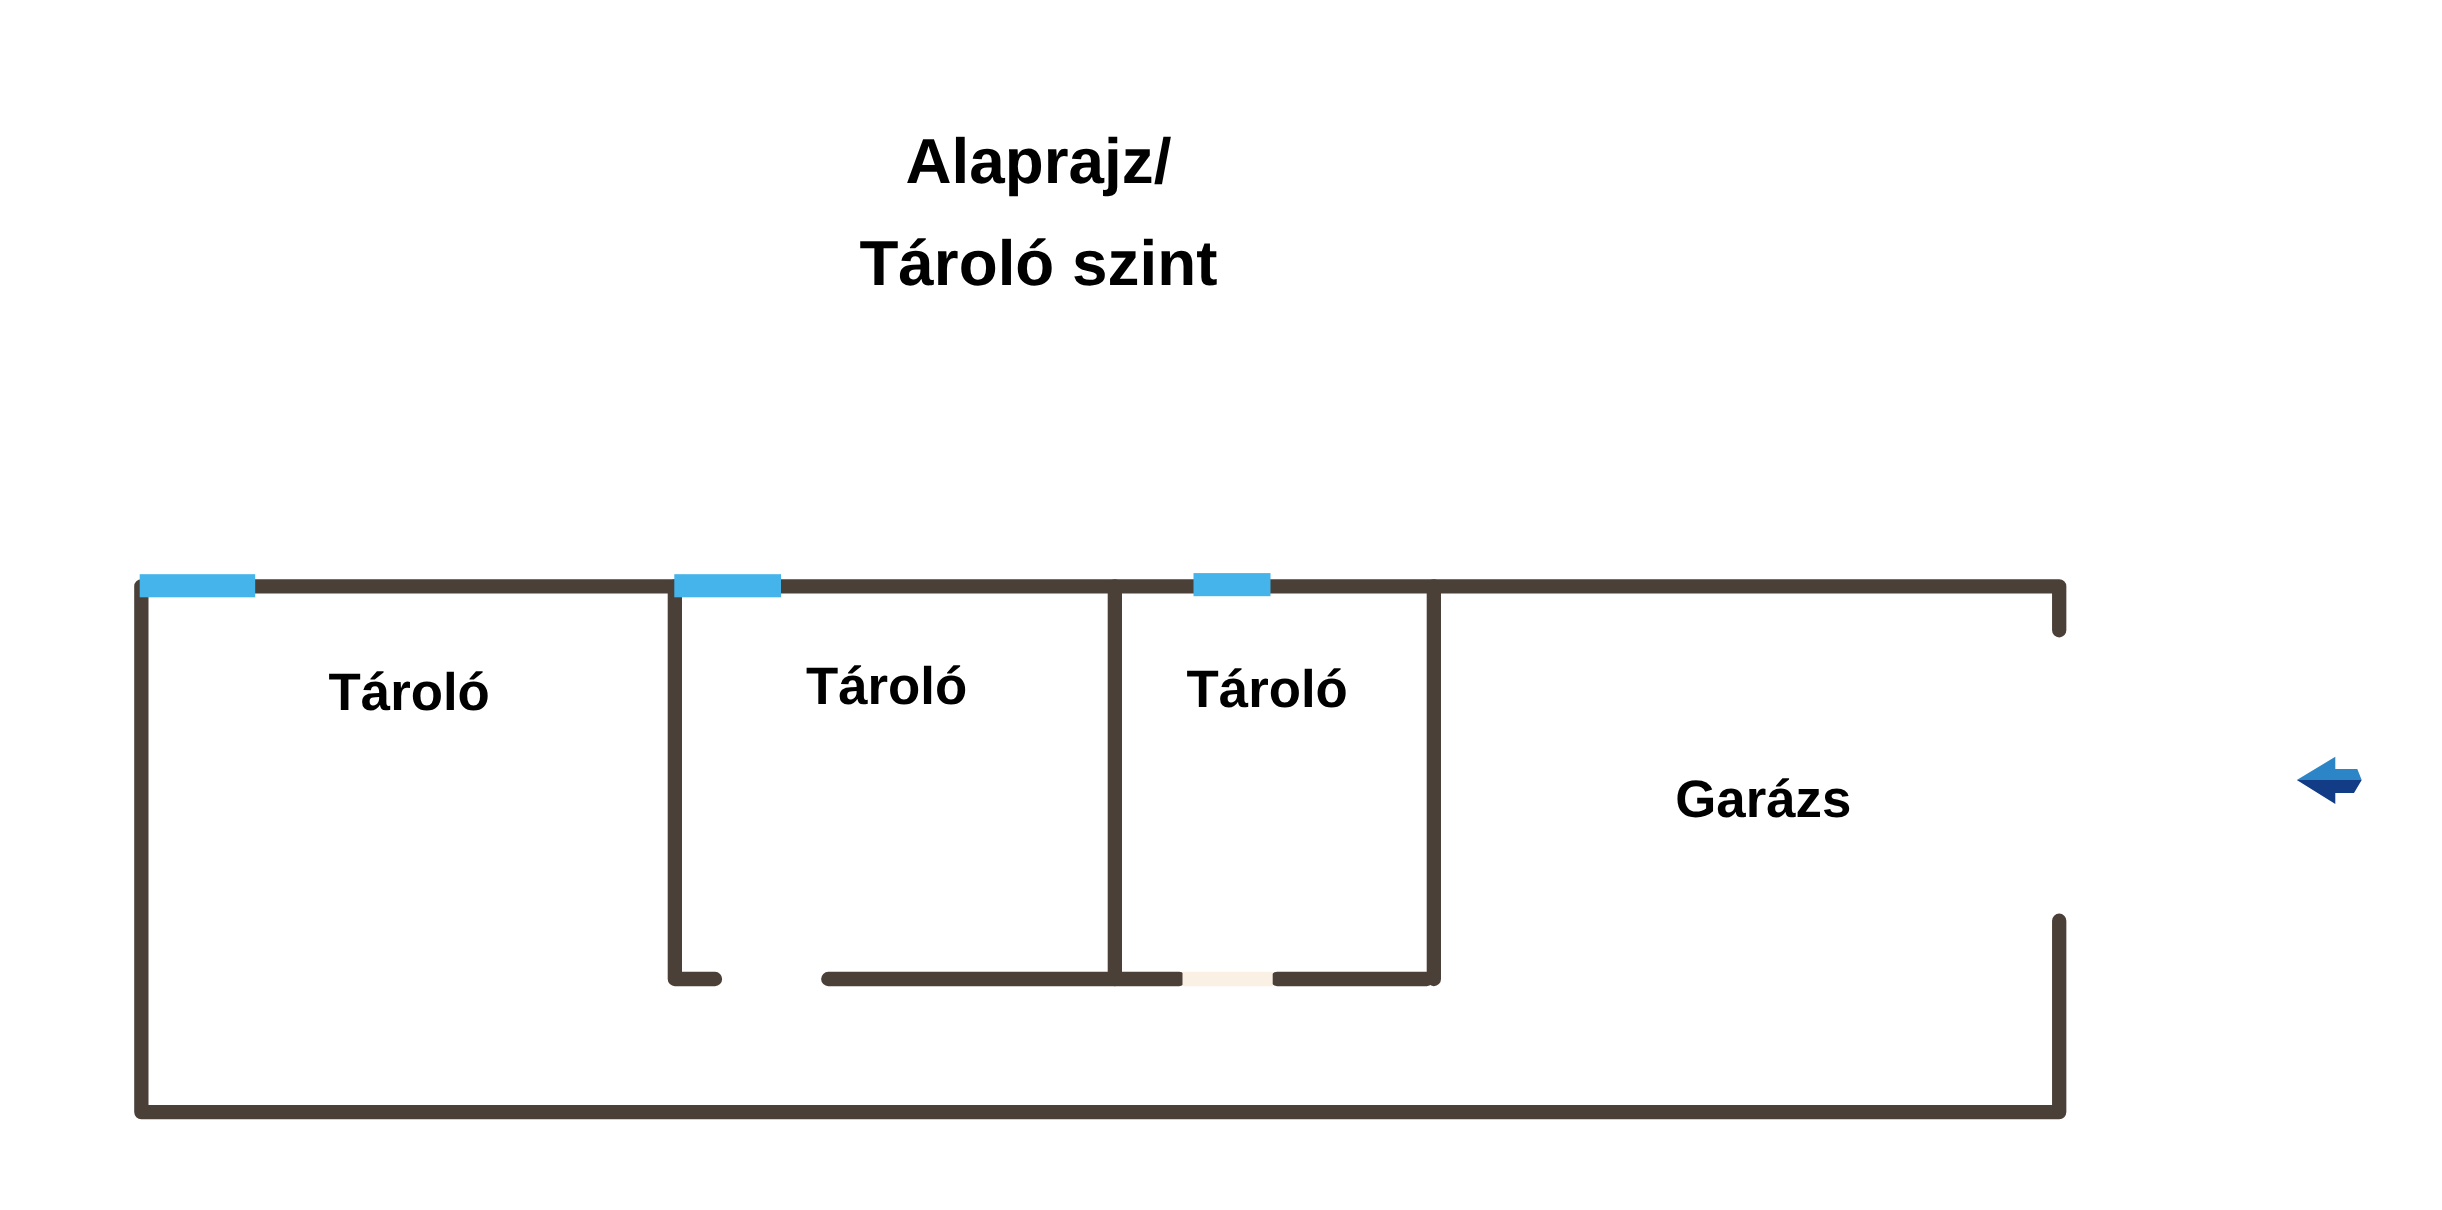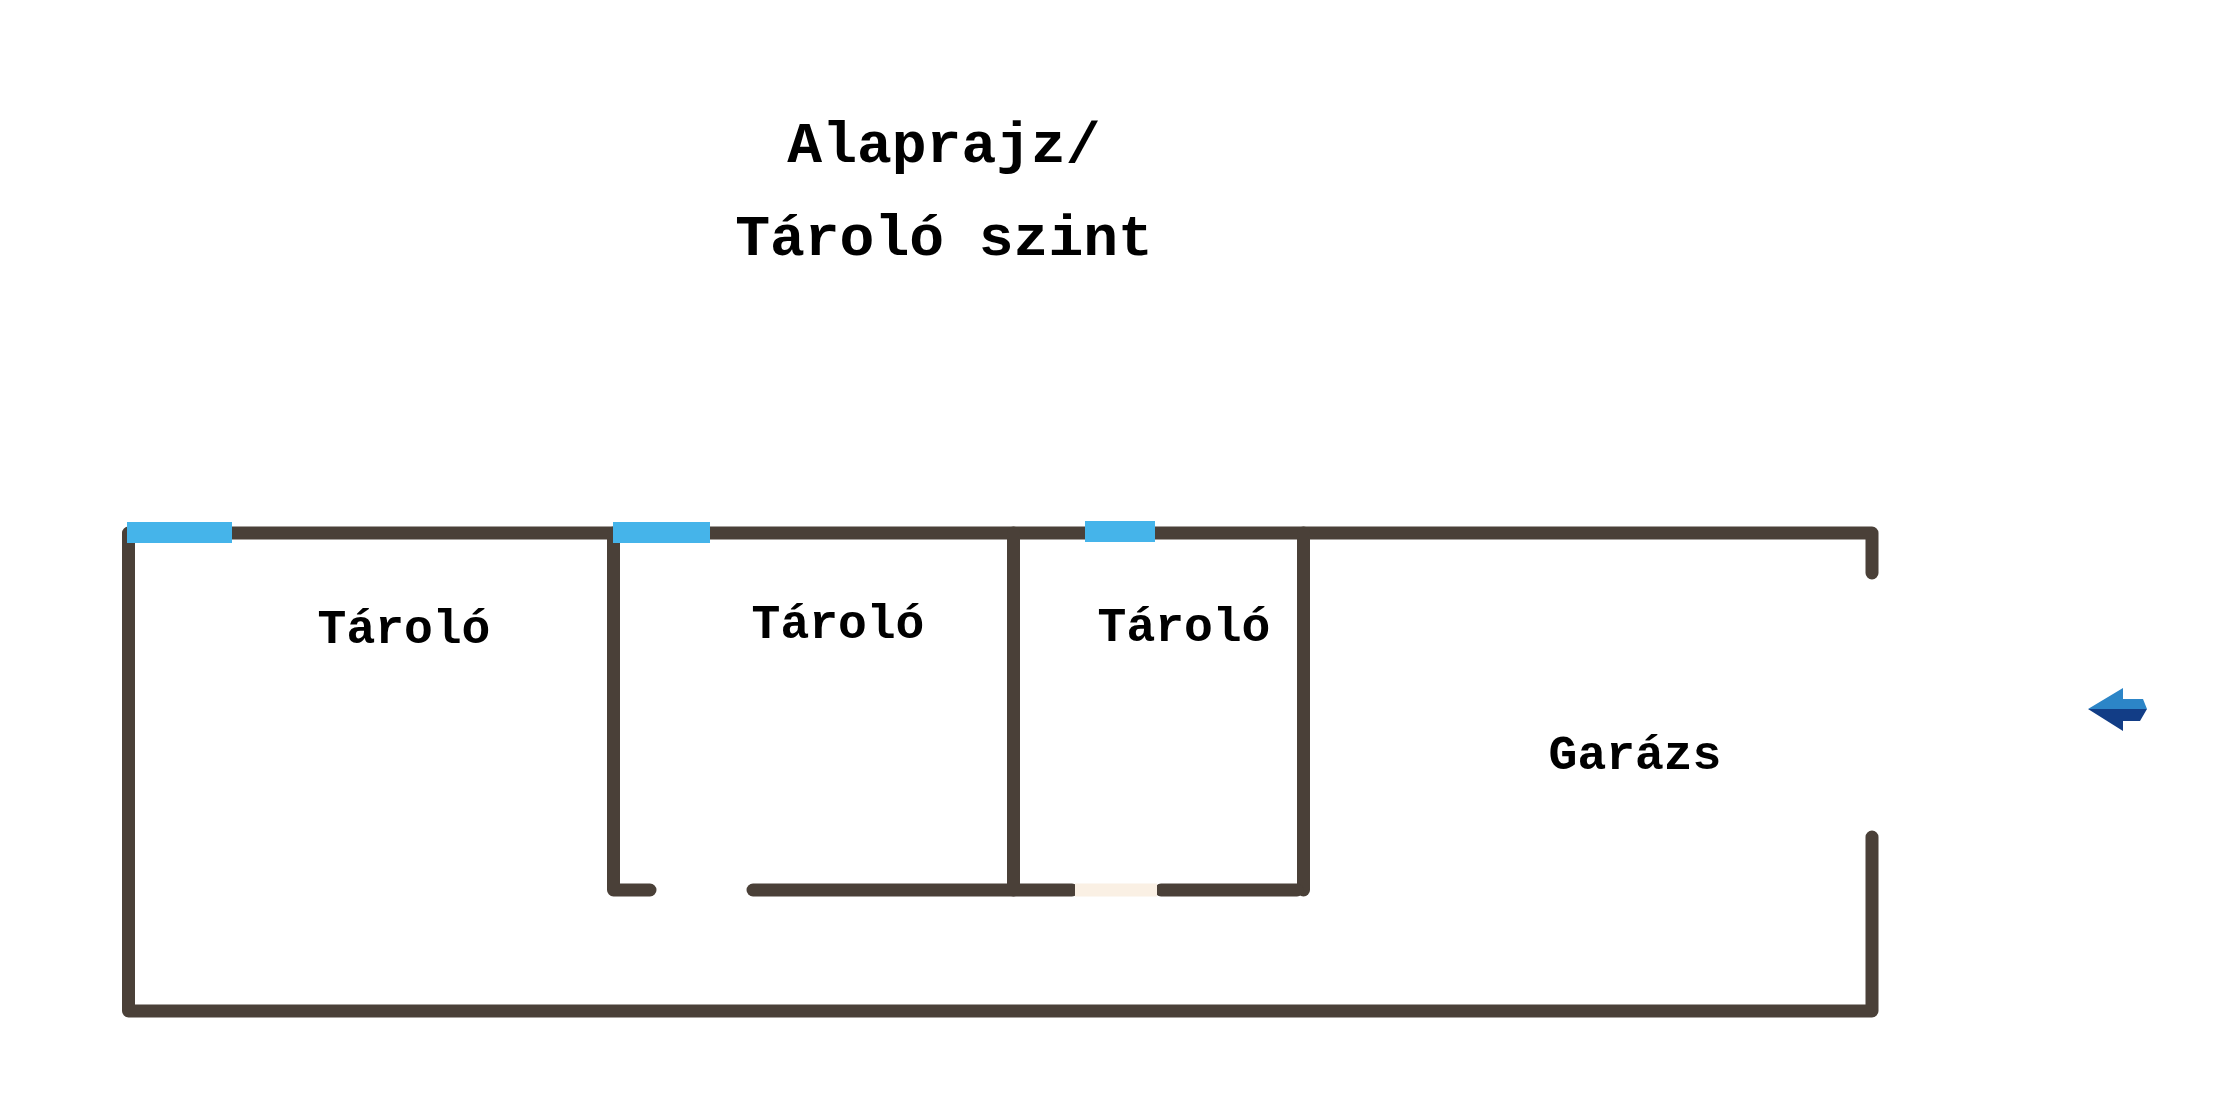--- a/index.html
+++ b/index.html
@@ -8,7 +8,7 @@
     width:2220px;height:1031px;
     background:var(--bg-color,#ffffff);
     overflow:hidden;
-    font-family:Liberation Mono, monospace;
+    font-family:Liberation Sans, sans-serif;
   }
   .plan-svg{position:absolute;left:0;top:0;width:2220px;height:1100px;}
   .wall{stroke:var(--wall-color,#4a4038);stroke-width:13;fill:none;

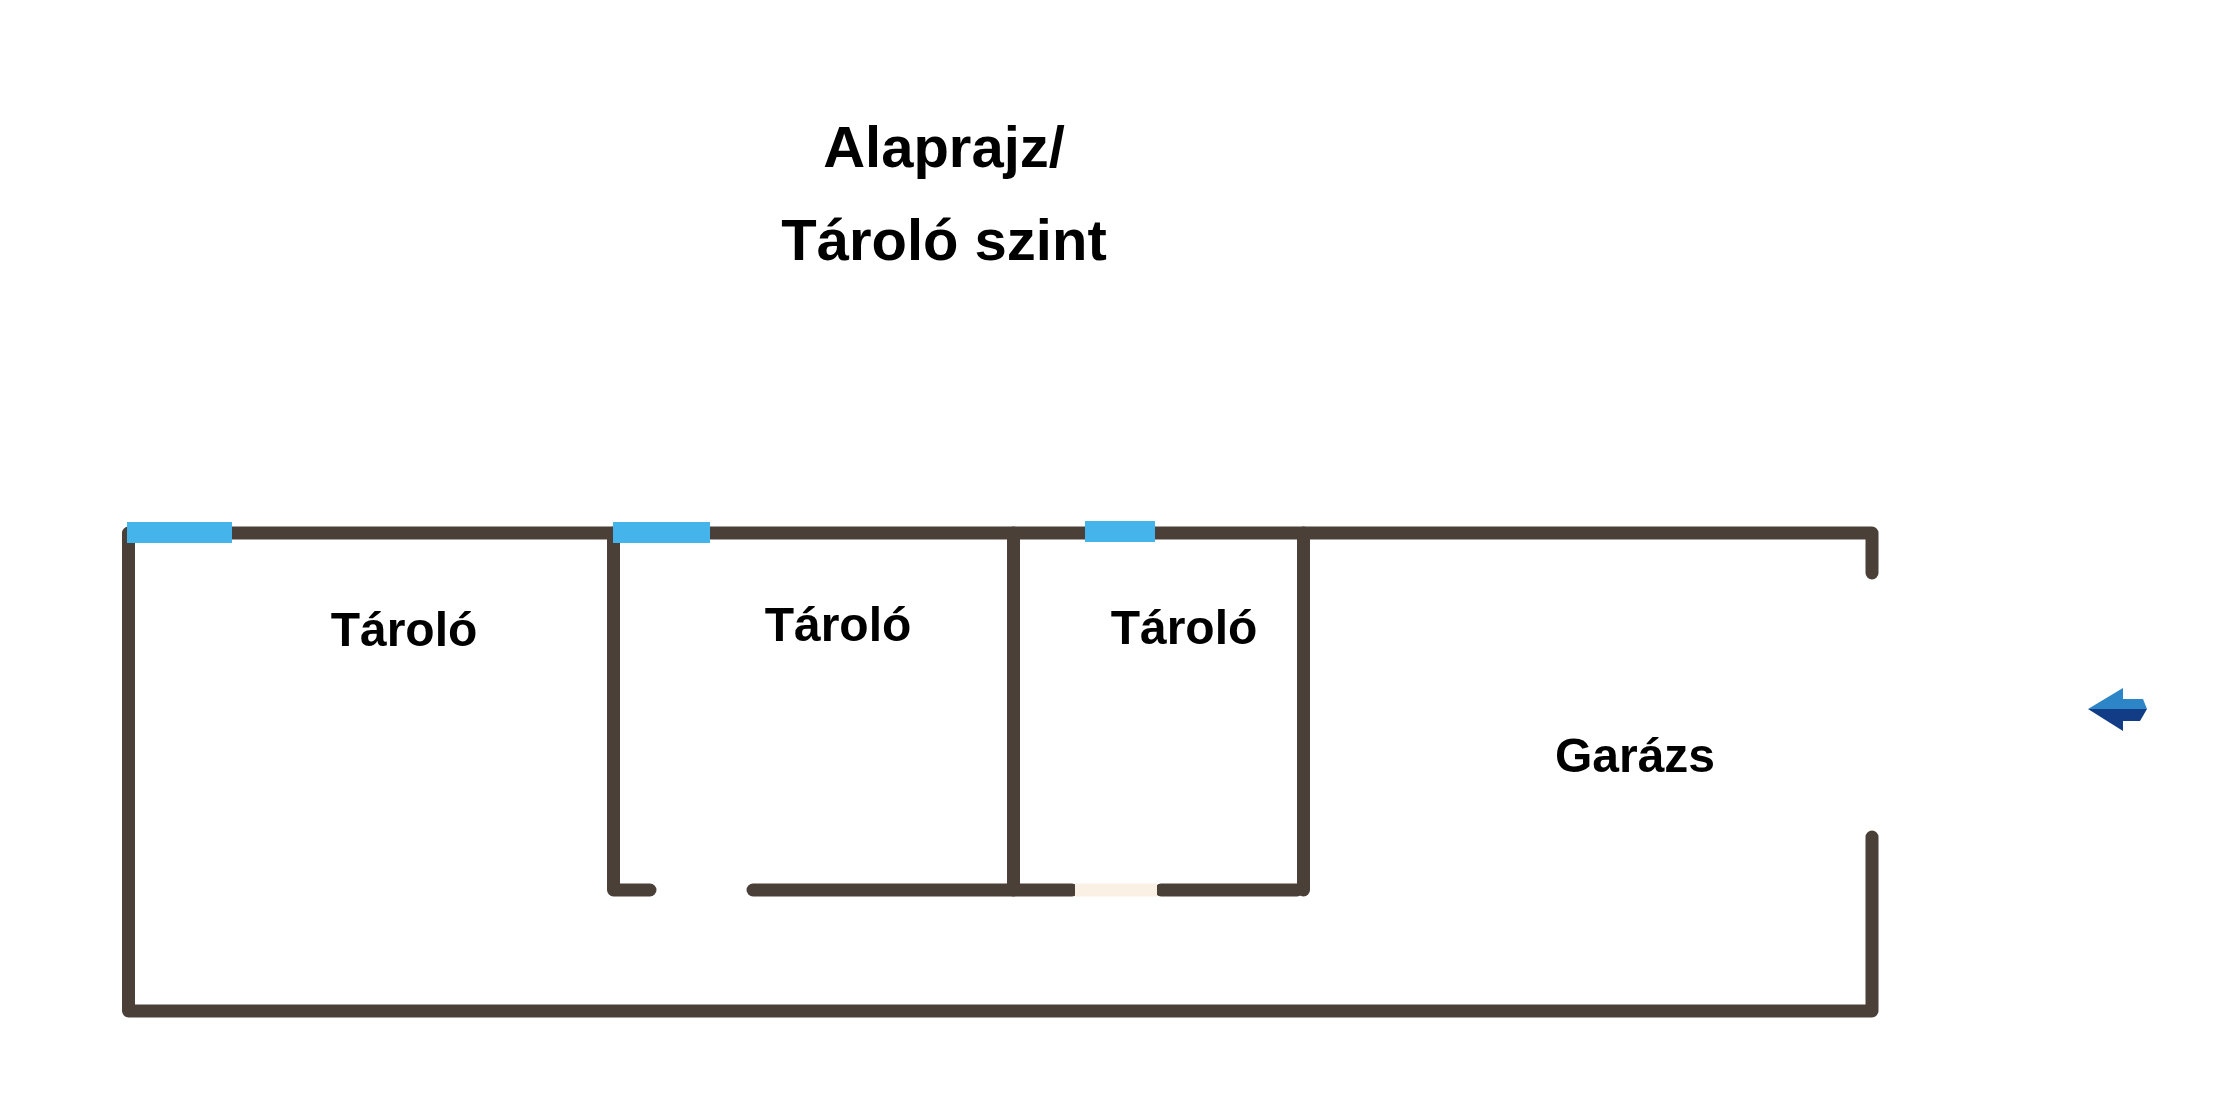--- a/index.html
+++ b/index.html
@@ -25,7 +25,7 @@
   .room-label{
     position:absolute;transform:translateX(-50%);
     font-weight:bold;font-size:48px;line-height:48px;
-    color:var(--text-color,#000);white-space:nowrap;margin-left:32px;
+    color:var(--text-color,#000);white-space:nowrap;
   }
   .room-label.r1{left:372px;top:606px;}
   .room-label.r2{left:806px;top:601px;}

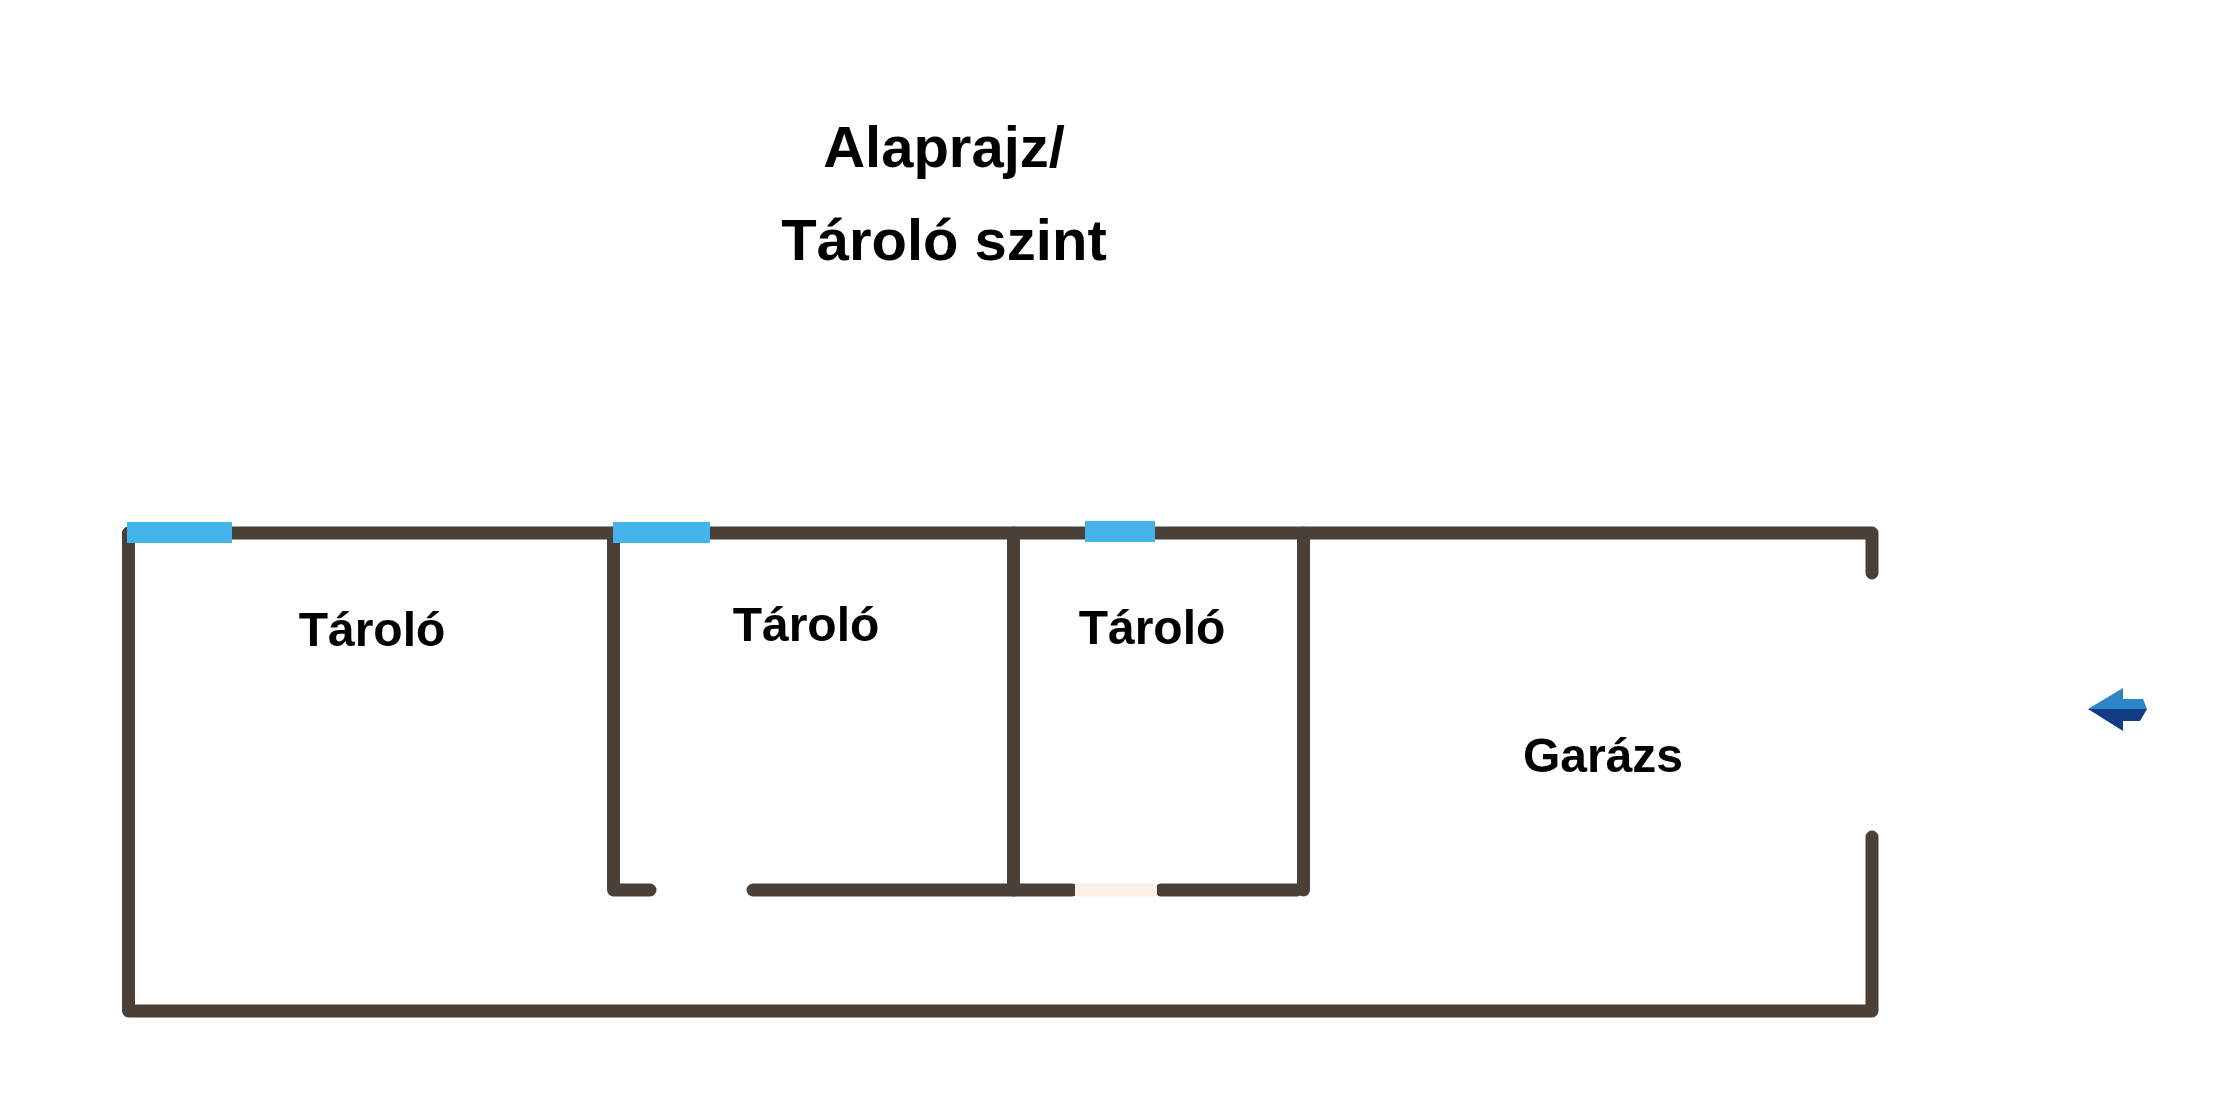--- a/index.html
+++ b/index.html
@@ -30,7 +30,7 @@
   .room-label.r1{left:372px;top:606px;}
   .room-label.r2{left:806px;top:601px;}
   .room-label.r3{left:1152px;top:604px;}
-  .room-label.r4{left:1603px;top:732px;}
+  .room-label.r4{left:1603px;top:704px;}
 </style>
 </head>
 <body>

